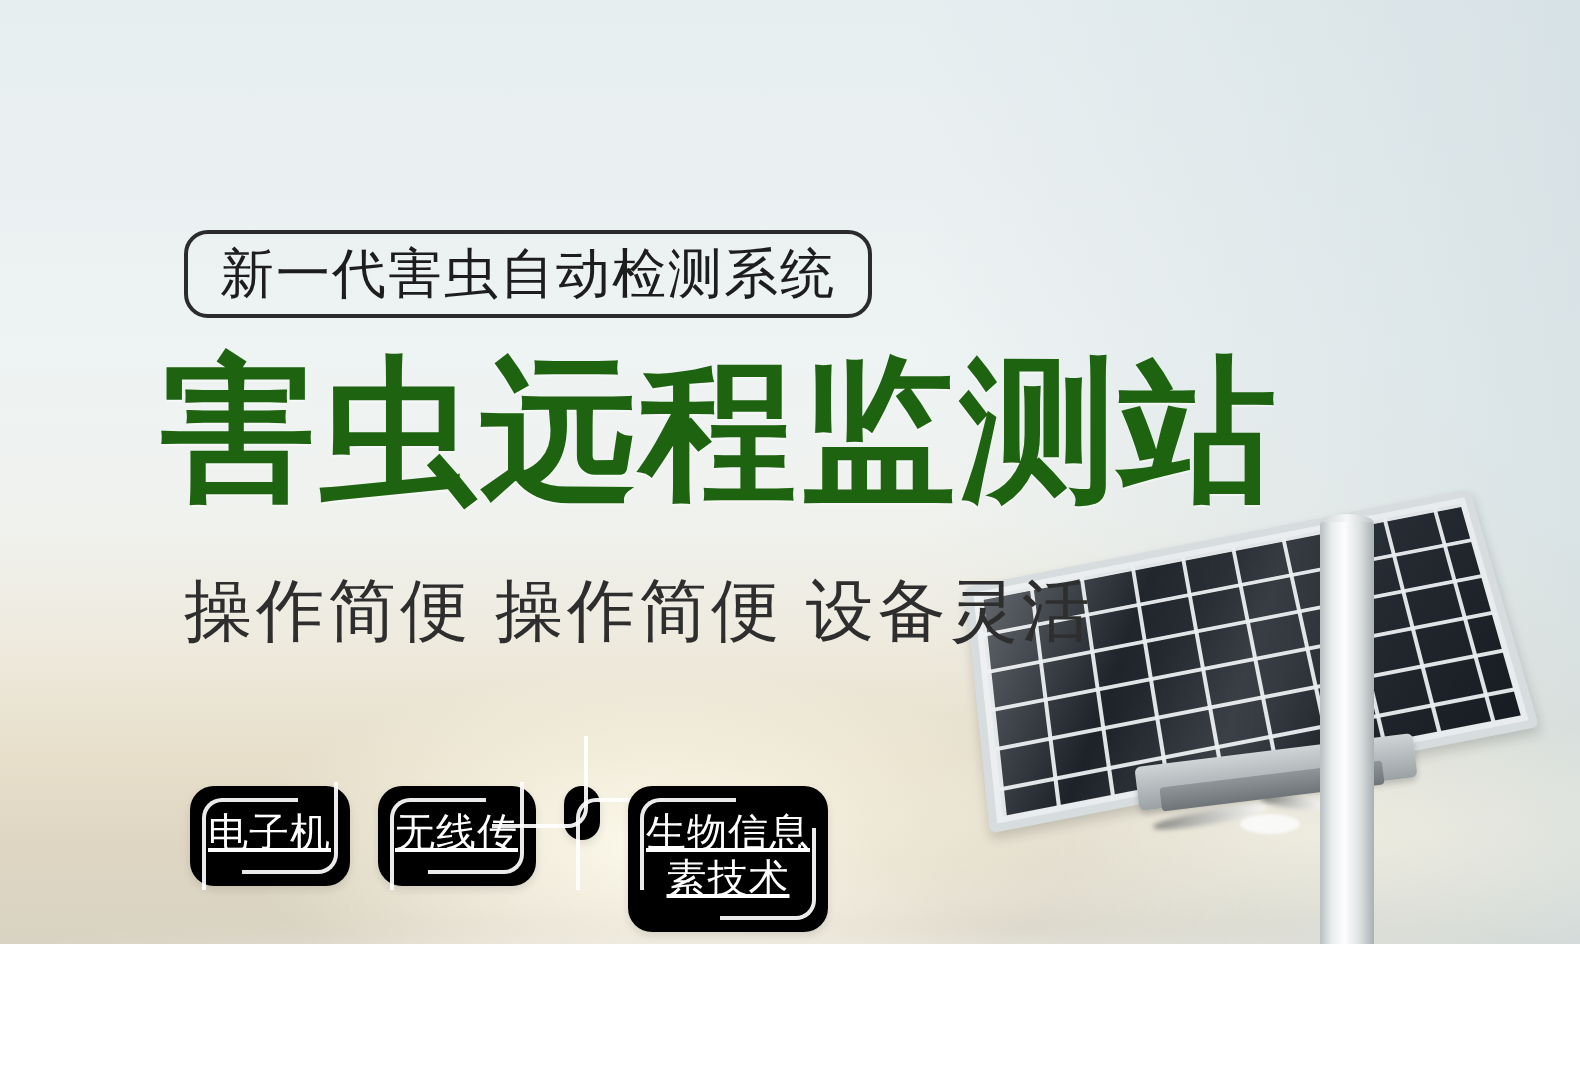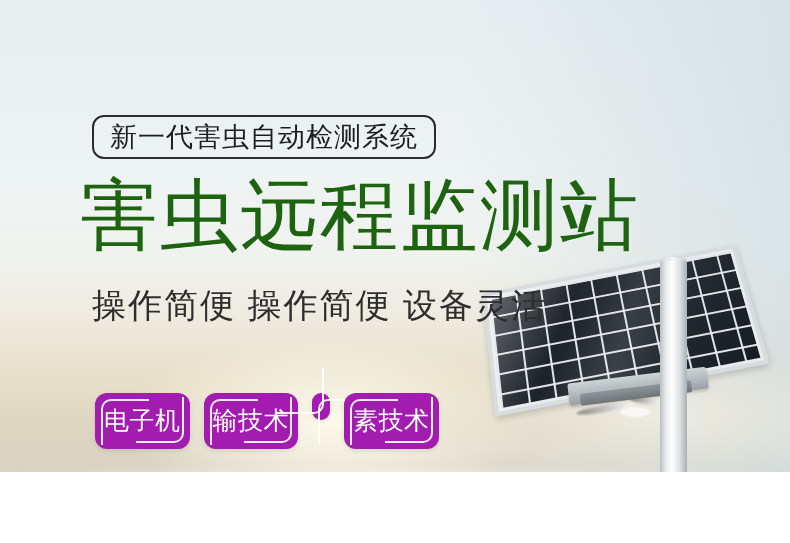--- a/index.html
+++ b/index.html
@@ -58,7 +58,7 @@
   
   .title{
     position:absolute;left:80px;top:176px;
-    font-size:78px;font-weight:normal;line-height:1;
+    font-size:78px;font-weight:bold;line-height:1;
     color:#1d6310;letter-spacing:2px;white-space:nowrap;
     text-shadow:0 1px 0 rgba(255,255,255,.45);
   }

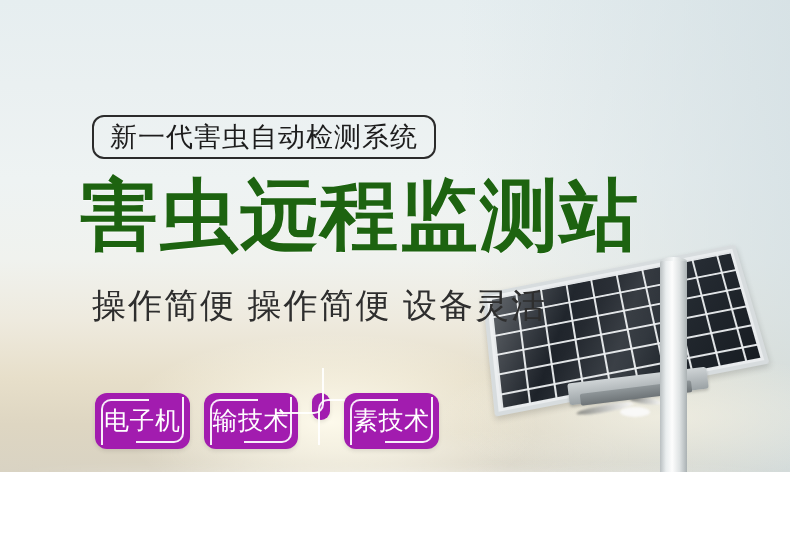--- a/index.html
+++ b/index.html
@@ -74,12 +74,13 @@
   }
   .tag{
     position:relative;
-    background:#a21caf;border-radius:12px;
+    background:#000000;border-radius:12px;
     box-sizing:border-box;
     padding:13px 9px 14px 9px;
-    color:#ffffff;font-size:25px;line-height:1.16;
+    color:#ffffff;font-size:20px;line-height:1.16;
     text-align:center;letter-spacing:.5px;
     box-shadow:0 2px 4px rgba(0,0,0,.10);
+    text-decoration:underline;
   }
   .tag .ln{display:block;white-space:nowrap;}
   

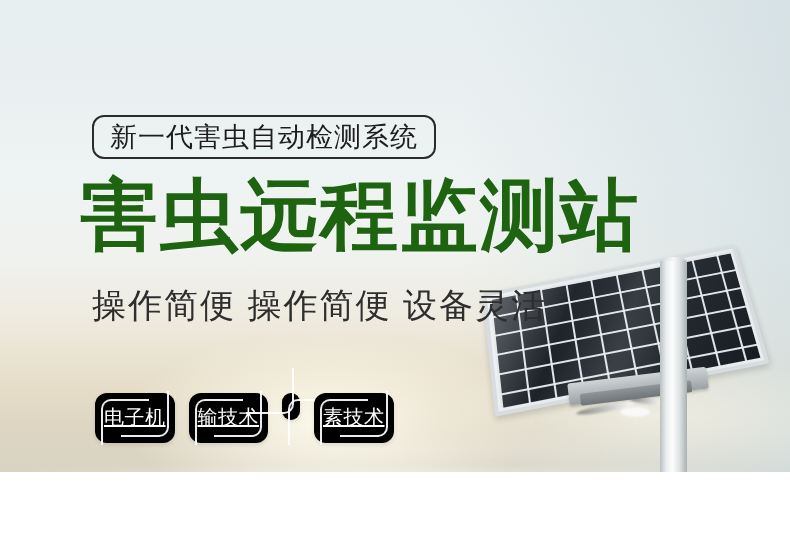--- a/index.html
+++ b/index.html
@@ -254,6 +254,7 @@
       <span class="ln">电子机</span>
     </div>
     <div class="tag">
+      <span class="ln">无线传</span>
       <span class="ln">输技术</span>
     </div>
     <div class="tag">

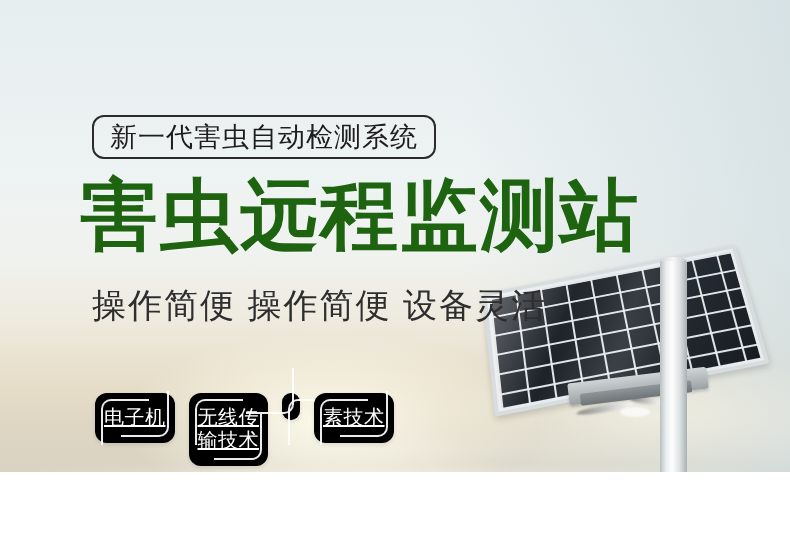--- a/index.html
+++ b/index.html
@@ -260,6 +260,7 @@
     <div class="tag">
     </div>
     <div class="tag">
+      <span class="ln">生物信息</span>
       <span class="ln">素技术</span>
     </div>
   </div>

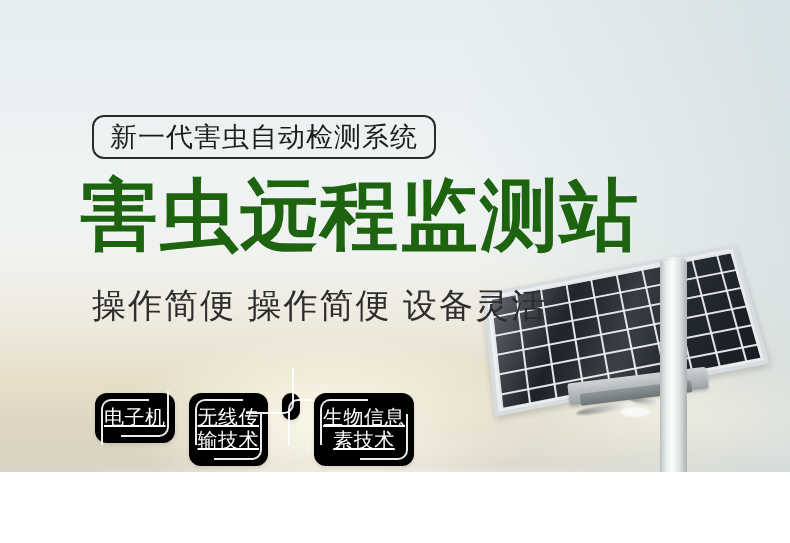--- a/index.html
+++ b/index.html
@@ -255,7 +255,6 @@
     </div>
     <div class="tag">
       <span class="ln">无线传</span>
-      <span class="ln">输技术</span>
     </div>
     <div class="tag">
     </div>

